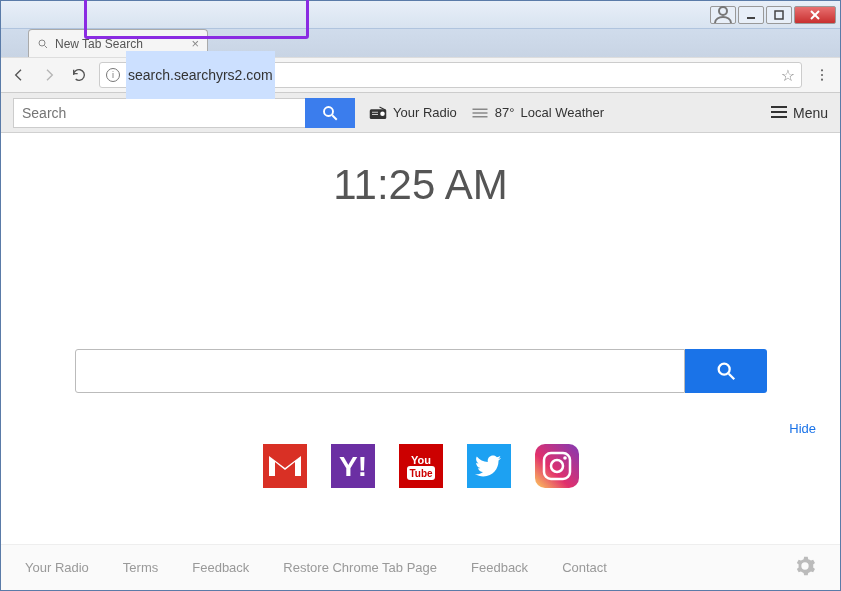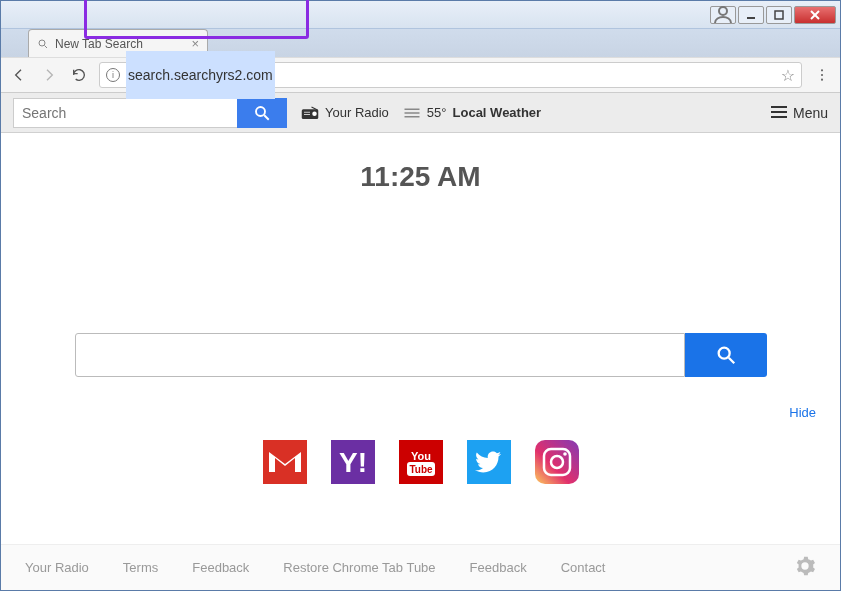--- a/index.html
+++ b/index.html
@@ -24,7 +24,7 @@
 .highlight-box { position: absolute; border: 3px solid #8a2be2; border-radius: 3px; pointer-events: none; }
 .toolbar { height: 40px; background: #ececec; border-bottom: 1px solid #d0d0d0; display: flex; align-items: center; padding: 0 12px; gap: 14px; }
 .searchbar { display: flex; align-items: center; height: 30px; }
-.searchbar input { width: 224px; height: 30px; border: 1px solid #ccc; border-right: none; padding: 0 8px; font-size: 14px; color: #4d7c0f; }
+.searchbar input { width: 292px; height: 30px; border: 1px solid #ccc; border-right: none; padding: 0 8px; font-size: 14px; color: #4d7c0f; }
 .searchbtn { width: 50px; height: 30px; background: #3b7ded; display: flex; align-items: center; justify-content: center; cursor: pointer; }
 .searchbtn svg { width: 18px; height: 18px; }
 .toolitem { display: flex; align-items: center; gap: 6px; font-size: 13px; color: #333; cursor: pointer; }

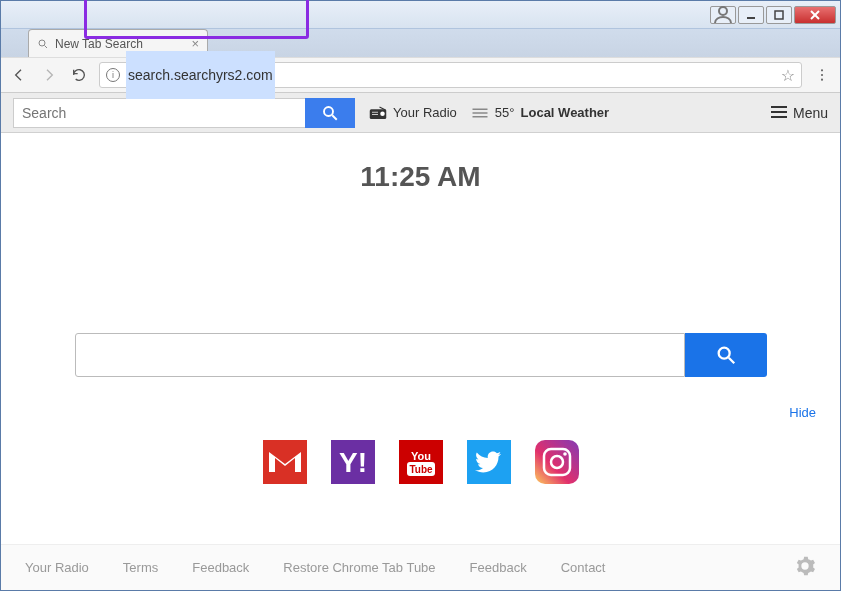--- a/index.html
+++ b/index.html
@@ -138,7 +138,7 @@
         <line x1="2" y1="8" x2="22" y2="8" stroke="#888" stroke-width="2"></line>
         <line x1="2" y1="13" x2="22" y2="13" stroke="#888" stroke-width="2"></line>
       </svg>
-    <span>55°</span>
+    <span>87°</span>
     <span style="font-weight:bold">Local Weather</span>
   </div>
   <div class="menuitem">

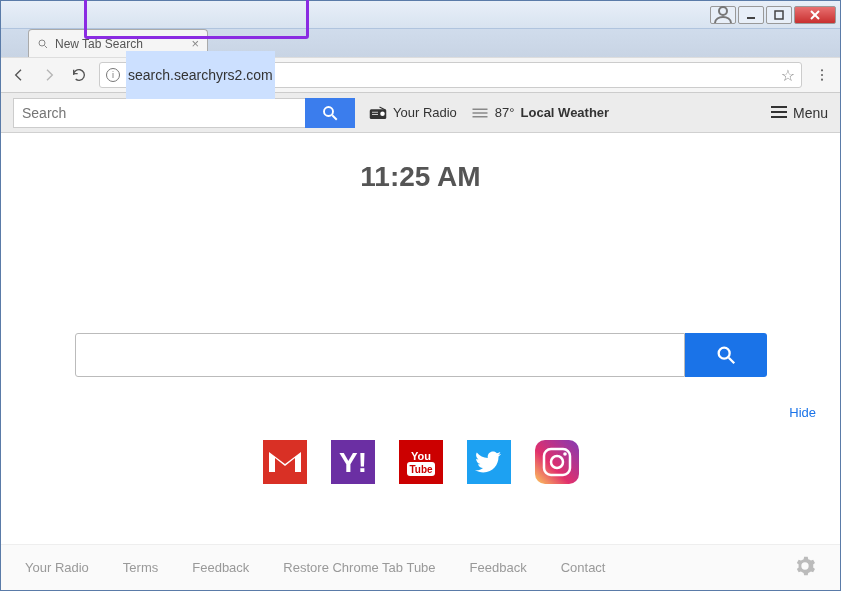--- a/index.html
+++ b/index.html
@@ -139,7 +139,7 @@
         <line x1="2" y1="13" x2="22" y2="13" stroke="#888" stroke-width="2"></line>
       </svg>
     <span>87°</span>
-    <span style="font-weight:bold">Local Weather</span>
+    <span style="font-weight:normal">Local Weather</span>
   </div>
   <div class="menuitem">
     <svg width="16" height="14" viewBox="0 0 16 14">

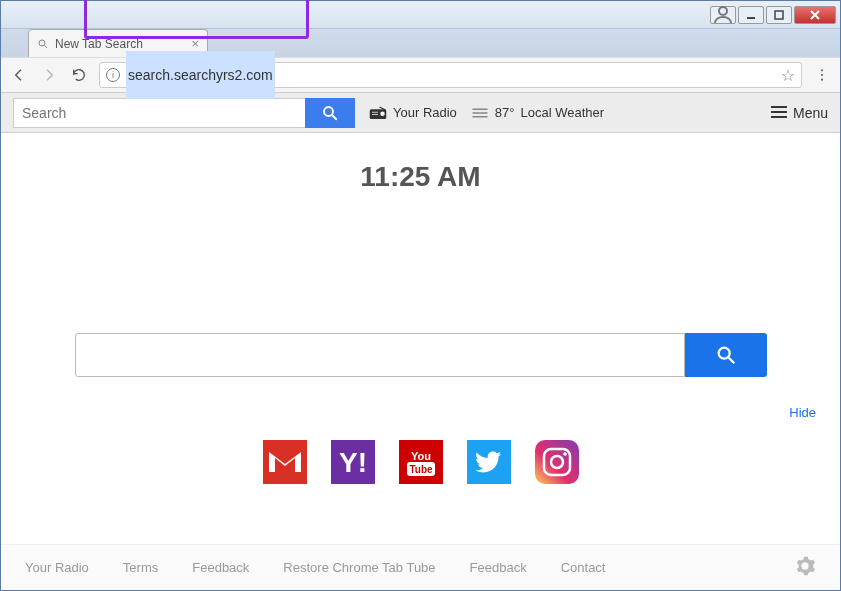--- a/index.html
+++ b/index.html
@@ -30,7 +30,7 @@
 .toolitem { display: flex; align-items: center; gap: 6px; font-size: 13px; color: #333; cursor: pointer; }
 .menuitem { margin-left: auto; display: flex; align-items: flex-start; gap: 6px; font-size: 14px; color: #333; cursor: pointer; }
 .content { height: calc(100% - 28px - 28px - 36px - 40px - 46px); background: #fff; display: flex; flex-direction: column; align-items: center; padding-top: 28px; }
-.clock { font-size: 28px; color: #555; font-weight: 700; }
+.clock { font-size: 42px; color: #555; font-weight: 400; }
 .bigsearch { display: flex; margin-top: 140px; }
 .bigsearch input { width: 610px; height: 44px; border: 1px solid #bbb; border-radius: 3px 0 0 3px; padding: 0 10px; font-size: 16px; }
 .bigsearch-btn { width: 82px; height: 44px; background: #1a73e8; border-radius: 0 3px 3px 0; display: flex; align-items: center; justify-content: center; cursor: pointer; }

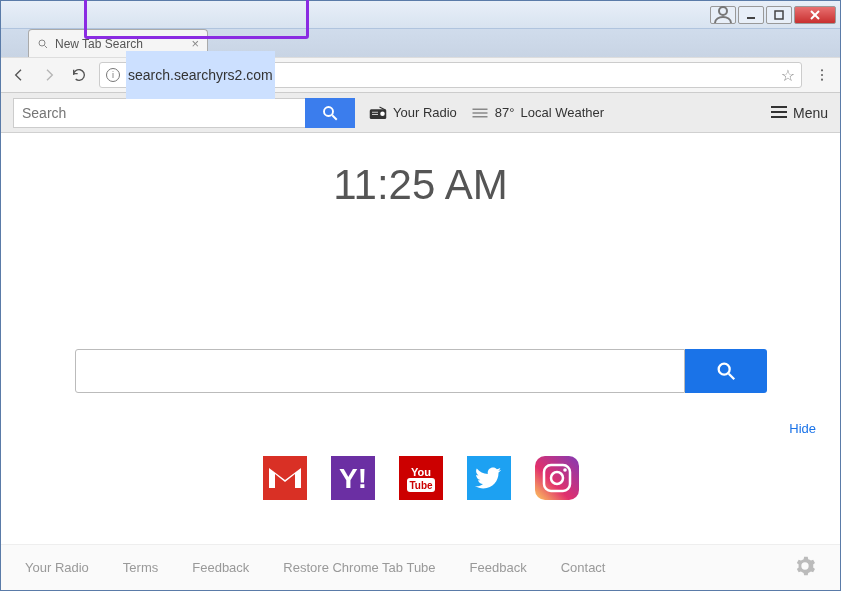--- a/index.html
+++ b/index.html
@@ -35,7 +35,7 @@
 .bigsearch input { width: 610px; height: 44px; border: 1px solid #bbb; border-radius: 3px 0 0 3px; padding: 0 10px; font-size: 16px; }
 .bigsearch-btn { width: 82px; height: 44px; background: #1a73e8; border-radius: 0 3px 3px 0; display: flex; align-items: center; justify-content: center; cursor: pointer; }
 .bigsearch-btn svg { width: 22px; height: 22px; }
-.hide-link { align-self: flex-end; margin: 28px 24px 12px 0; font-size: 13px; color: #1a73e8; cursor: pointer; }
+.hide-link { align-self: flex-end; margin: 28px 24px 0 0; font-size: 13px; color: #1a73e8; cursor: pointer; }
 .icons-row { display: flex; gap: 24px; margin-top: 8px; }
 .app-icon { width: 44px; height: 44px; display: flex; align-items: center; justify-content: center; cursor: pointer; }
 .footer { height: 46px; background: #fafafa; border-top: 1px solid #eee; display: flex; align-items: center; padding: 0 24px; gap: 34px; font-size: 13px; color: #999; }

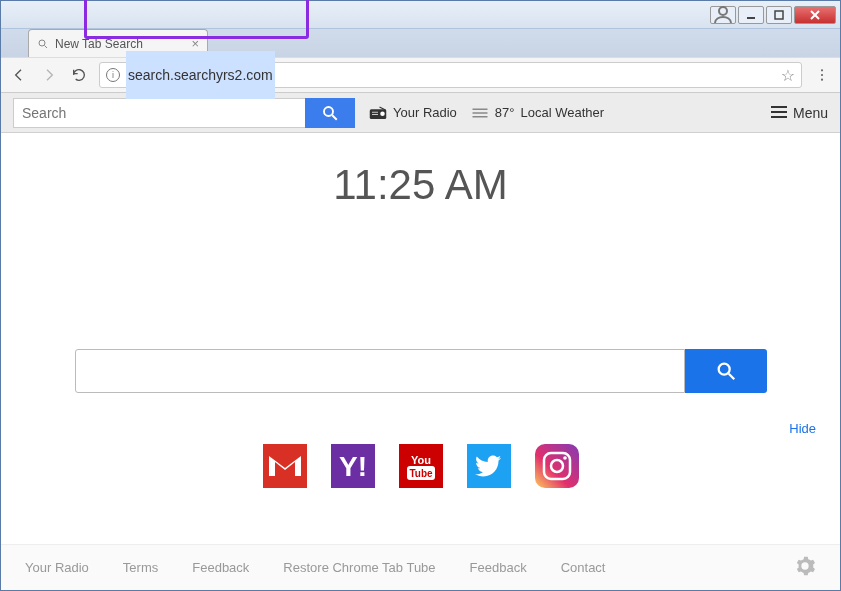--- a/index.html
+++ b/index.html
@@ -215,7 +215,7 @@
   <span>Your Radio</span>
   <span>Terms</span>
   <span>Feedback</span>
-  <span>Restore Chrome Tab Tube</span>
+  <span>Restore Chrome Tab Page</span>
   <span>Feedback</span>
   <span>Contact</span>
   <span class="footer-gear">

